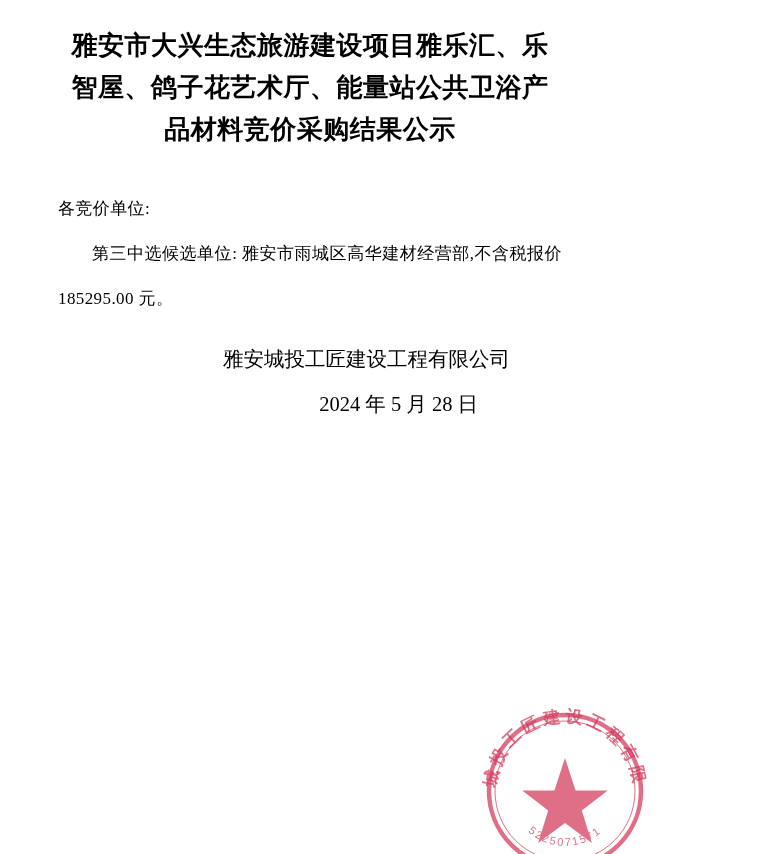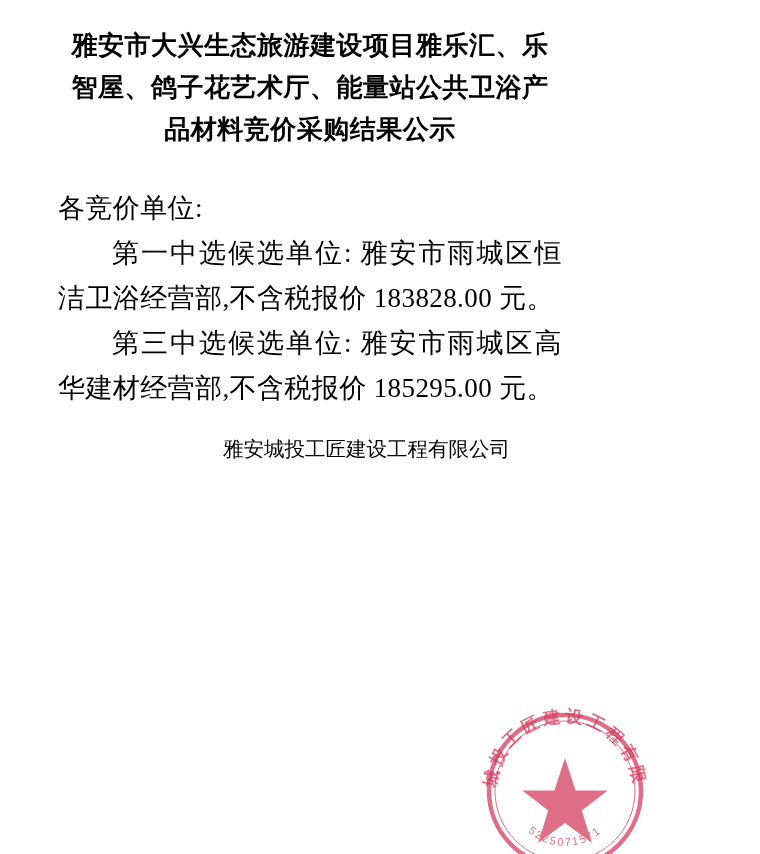--- a/index.html
+++ b/index.html
@@ -34,7 +34,7 @@
   }
   .body-block {
     margin-top: 36px;
-    font-size: 27px;
+    font-size: 17px;
     line-height: 45px;
     letter-spacing: 0.4px;
   }

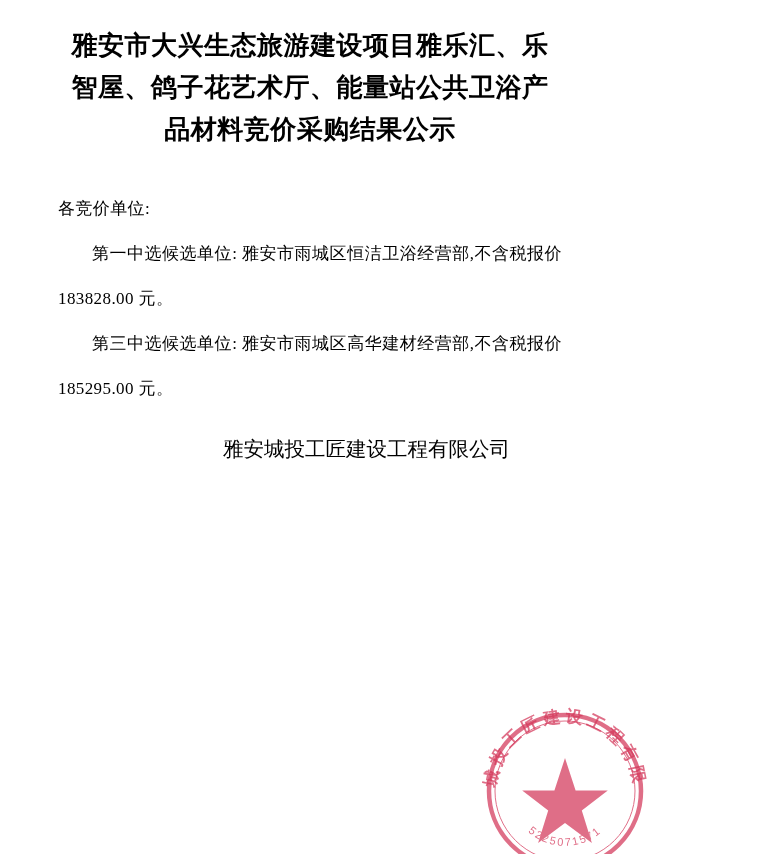--- a/index.html
+++ b/index.html
@@ -85,7 +85,6 @@
     <p class="p">各竞价单位:</p>
 
 
-    <p class="p indent">第一中选候选单位: 雅安市雨城区恒洁卫浴经营部,不含税报价 183828.00 元。</p>
 
 
     <p class="p indent">第三中选候选单位: 雅安市雨城区高华建材经营部,不含税报价 185295.00 元。</p>

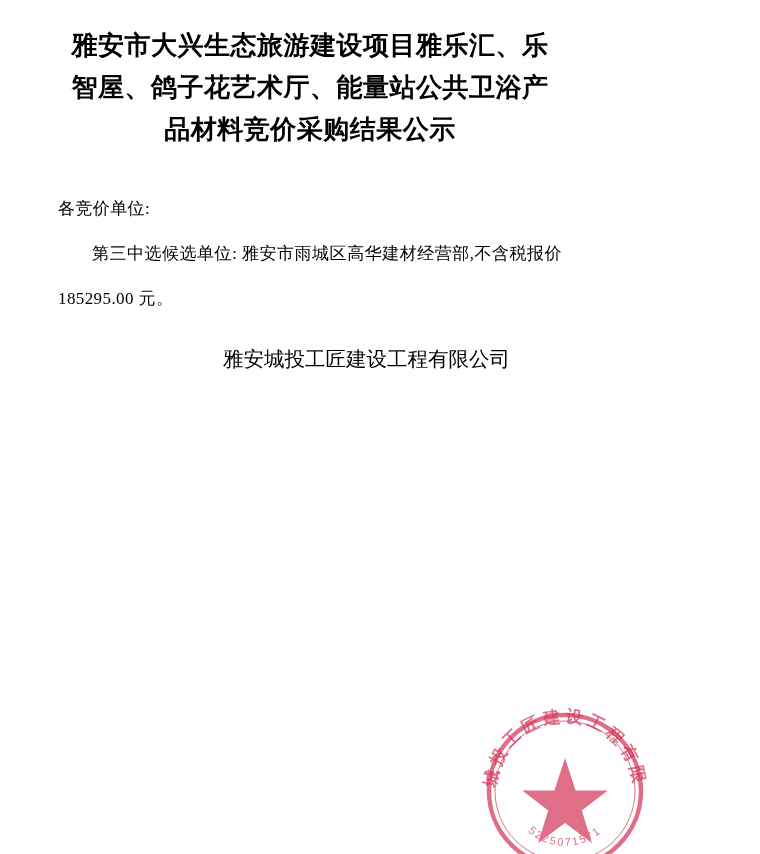--- a/index.html
+++ b/index.html
@@ -93,6 +93,7 @@
 
   <div class="sign-block">
     <p class="sign-line">雅安城投工匠建设工程有限公司</p>
+    <p class="sign-line date">2024 年 5 月 28 日</p>
   </div>
 
   <div class="seal">

